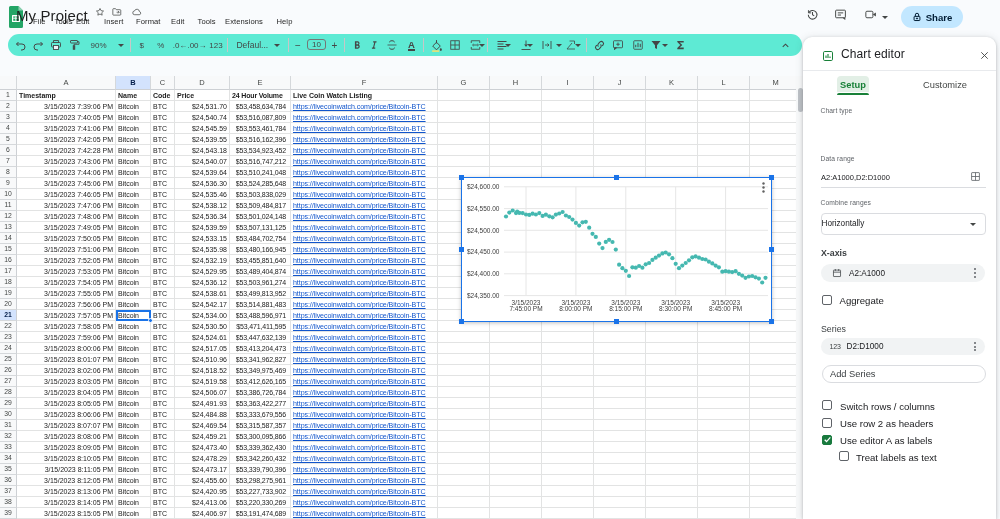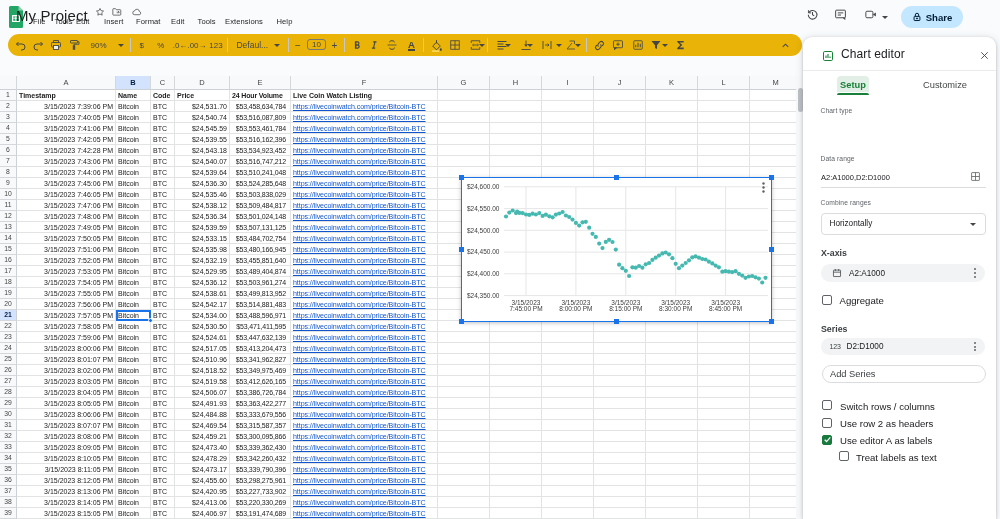--- a/index.html
+++ b/index.html
@@ -12,7 +12,7 @@
 .ric{position:absolute;top:8px;color:#444746}
 #share{position:absolute;left:901px;top:6px;width:62px;height:22px;background:#c2e7ff;border-radius:11px;color:#001d35;font-size:9.6px;font-weight:bold;display:flex;align-items:center;justify-content:center;gap:4px}
 
-#toolbar{position:absolute;left:8px;top:34px;width:794px;height:22px;background:#eab308;border-radius:11px;color:#444746}
+#toolbar{position:absolute;left:8px;top:34px;width:794px;height:22px;background:#5eead4;border-radius:11px;color:#444746}
 #toolbar .ti{position:absolute;top:3px;height:16px;display:flex;align-items:center;justify-content:center}
 #toolbar .tx{font-size:8px;color:#444746}
 .tsep{position:absolute;top:4px;width:1px;height:14px;background:#c7c7c7}

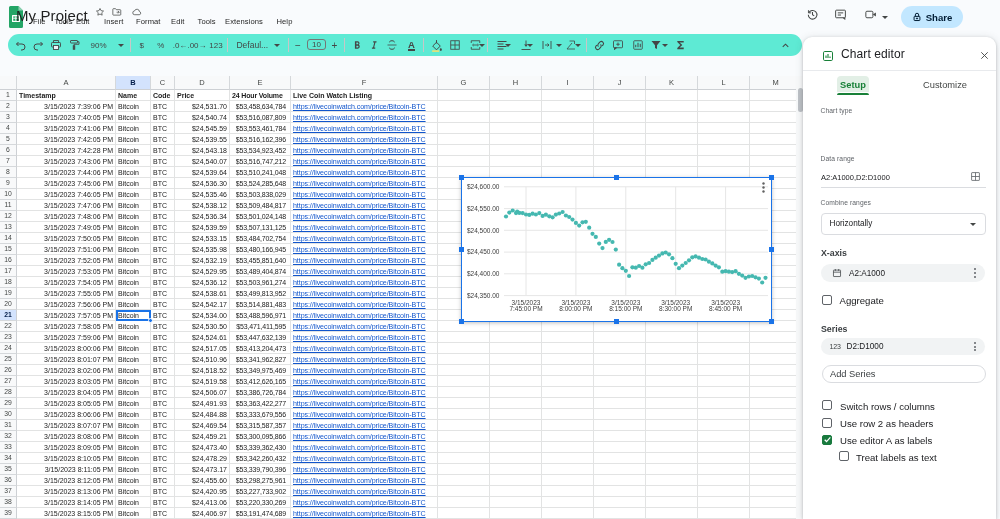--- a/index.html
+++ b/index.html
@@ -1093,7 +1093,7 @@
  <div style="position:absolute;left:17.5px;top:150.7px;width:165px;height:1px;background:#dadce0"></div>
  <div class="plabel" style="top:162px">Combine ranges</div>
  <div class="pbox" style="top:176px;height:22.5px">
-   <span class="ptx" style="margin-left:8px">Horizontally</span>
+   <span class="ptx" style="margin-left:0">Horizontally</span>
    <div style="position:absolute;right:9px;top:9px" class="car"></div>
  </div>
  <div style="position:absolute;left:18px;top:211.5px;font-size:8.8px;font-weight:bold;color:#3c4043">X-axis</div>

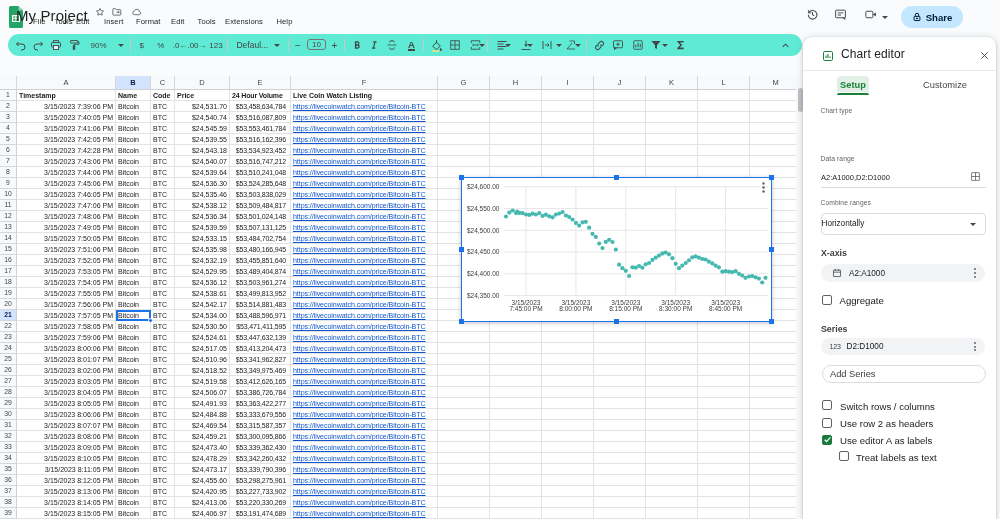--- a/index.html
+++ b/index.html
@@ -1111,7 +1111,7 @@
  </div>
  <div class="cbx" style="left:19px;top:258.2px"></div>
  <div class="cbl" style="left:36.5px;top:258.5px">Aggregate</div>
- <div style="position:absolute;left:18px;top:287.5px;font-size:8.8px;font-weight:bold;color:#3c4043">Series</div>
+ <div style="position:absolute;left:18px;top:287.5px;font-size:8.8px;font-weight:normal;color:#3c4043">Series</div>
  <div class="ppill" style="top:301.4px">
    <span style="margin-left:9px;font-size:7px;color:#3c4043;letter-spacing:-.2px">123</span>
    <span class="ptx" style="margin-left:6px">D2:D1000</span>

